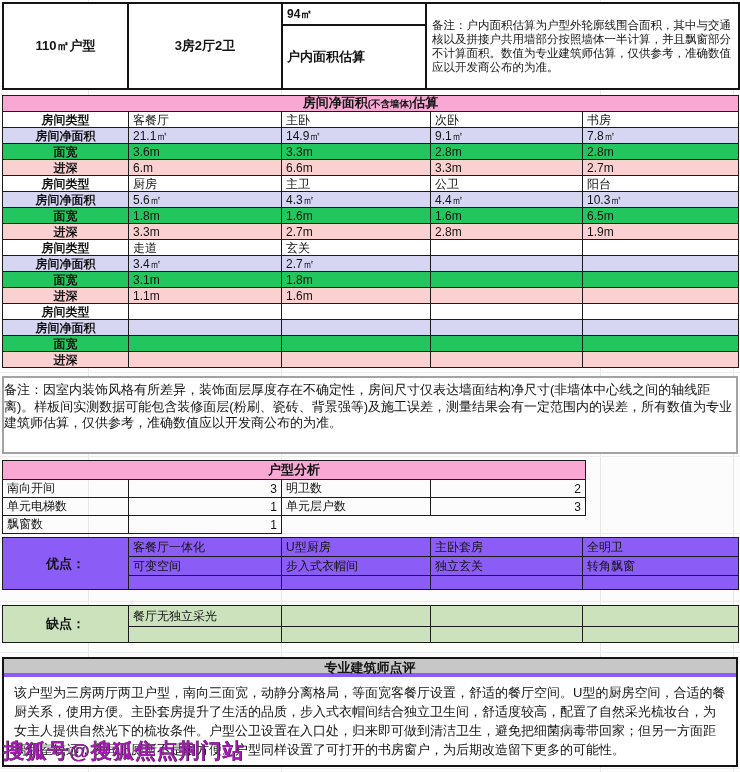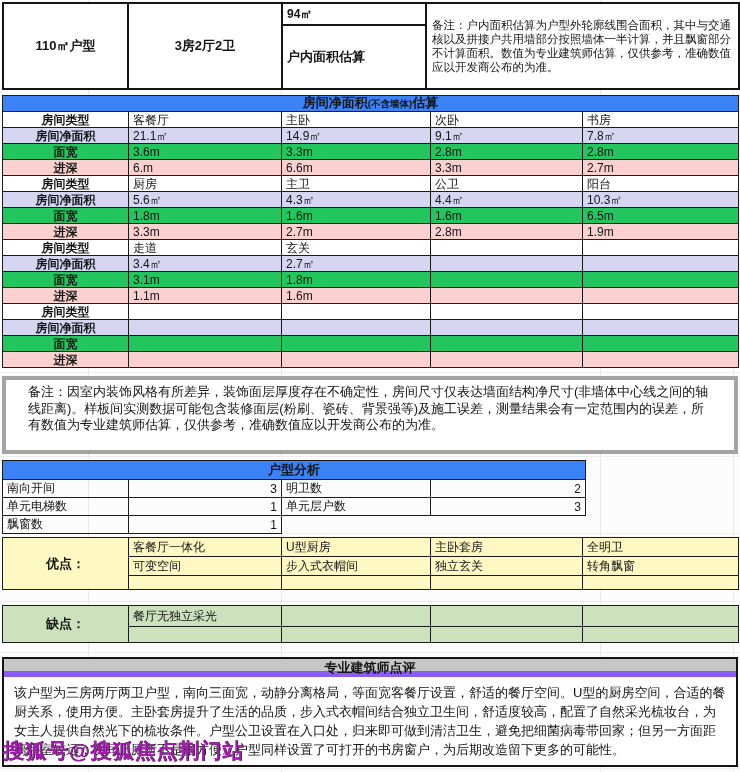--- a/index.html
+++ b/index.html
@@ -31,7 +31,7 @@
   
   .room-table { width:736px; }
   .room-table td { height:16px; line-height:14px; }
-  .title-bar { background:#3b82f6; text-align:center; font-weight:bold; font-size:13px; height:17px; }
+  .title-bar { background:#f9a8d4; text-align:center; font-weight:bold; font-size:13px; height:17px; }
   .title-bar .small { font-size:9.5px; }
   .lbl { font-weight:bold; text-align:center; }
   .r-area td { background:#d6d6f2; }

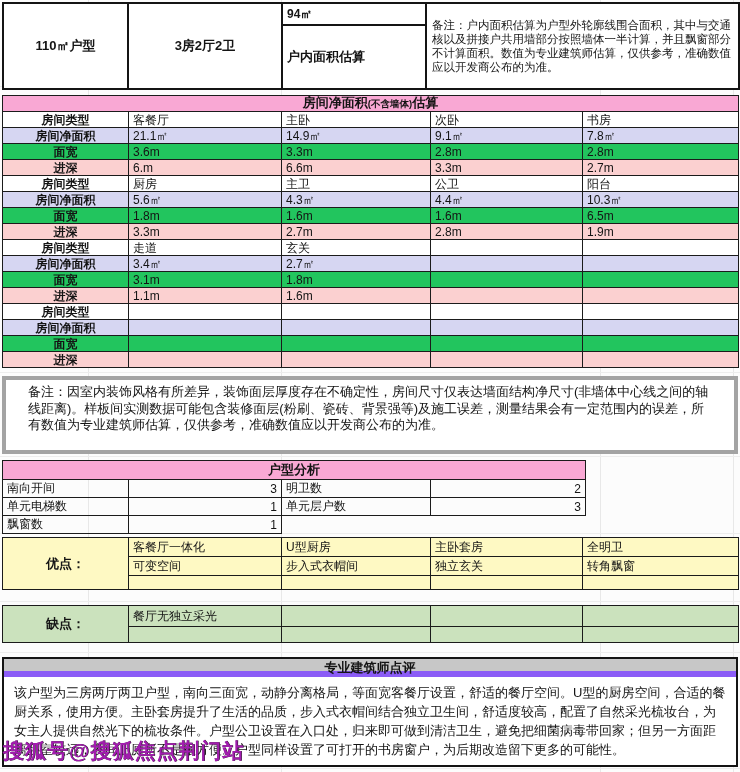--- a/index.html
+++ b/index.html
@@ -41,8 +41,8 @@
 
   
   .note-box {
-    width:736px; height:78px; border:4px solid #a3a3a3; background:#ffffff;
-    font-size:13px; line-height:16.5px; padding:4px 22px; overflow:hidden;
+    width:736px; height:78px; border:2px solid #a3a3a3; background:#ffffff;
+    font-size:13px; line-height:16.5px; padding:4px 0; overflow:hidden;
   }
 
   

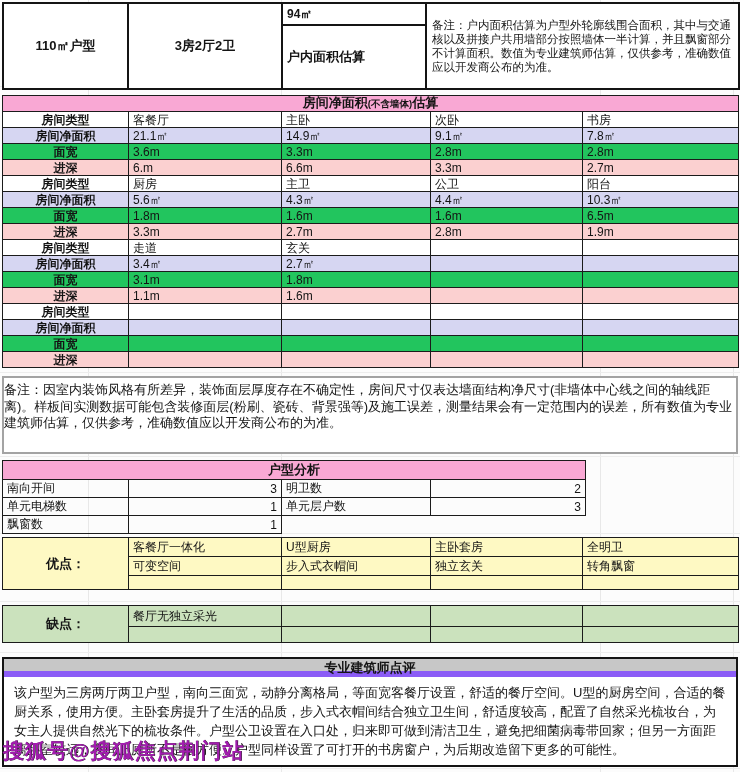--- a/index.html
+++ b/index.html
@@ -53,7 +53,7 @@
 
   
   .pros-table, .cons-table { width:736px; }
-  .pros-table td { background:#fef9c3; height:19px;margin-top:23px; }
+  .pros-table td { background:#8b5cf6; height:19px;margin-top:23px; }
   .pros-table tr.short td { height:14px; }
   .cons-table td { background:#cbe2bd; height:21px; }
   .cons-table tr.short td { height:16px; }

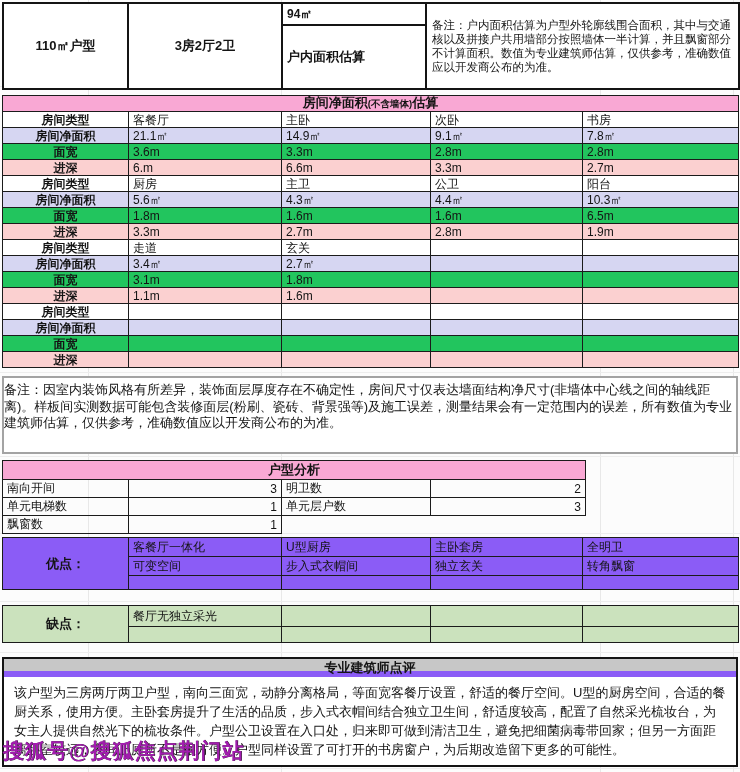--- a/index.html
+++ b/index.html
@@ -61,7 +61,7 @@
 
   
   .review { width:736px; border:2px solid #141414; background:#ffffff; }
-  .review-title { background:#c7c7c7; border-bottom:6px solid #8b5cf6; text-align:center; font-weight:bold; font-size:13px; height:18px; line-height:18px; }
+  .review-title { background:#c7c7c7; border-bottom:4px solid #8b5cf6; text-align:center; font-weight:bold; font-size:13px; height:18px; line-height:18px; }
   .review-body { padding:6px 10px; font-size:13px; line-height:19px; height:88px; overflow:hidden; white-space:normal; }
 
   

